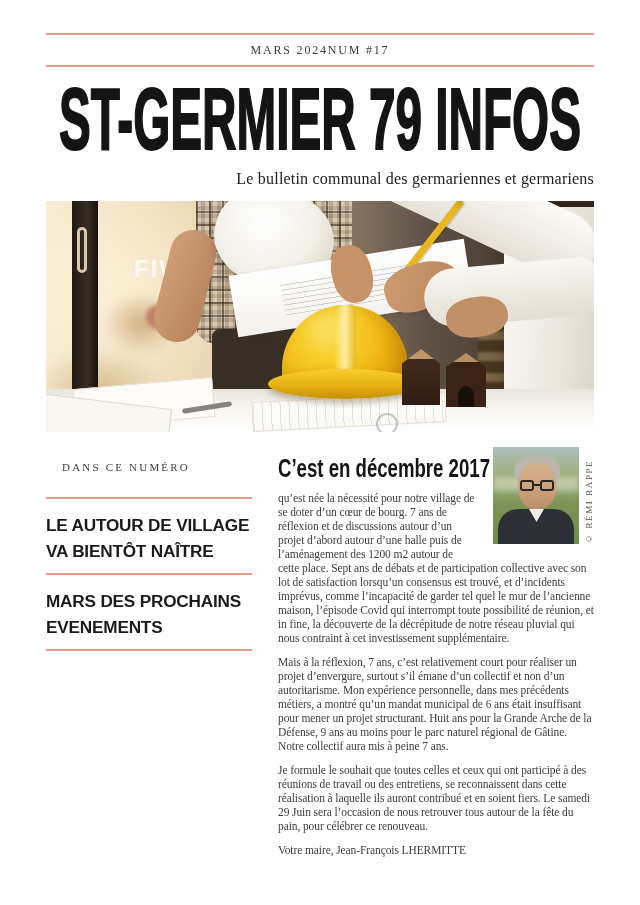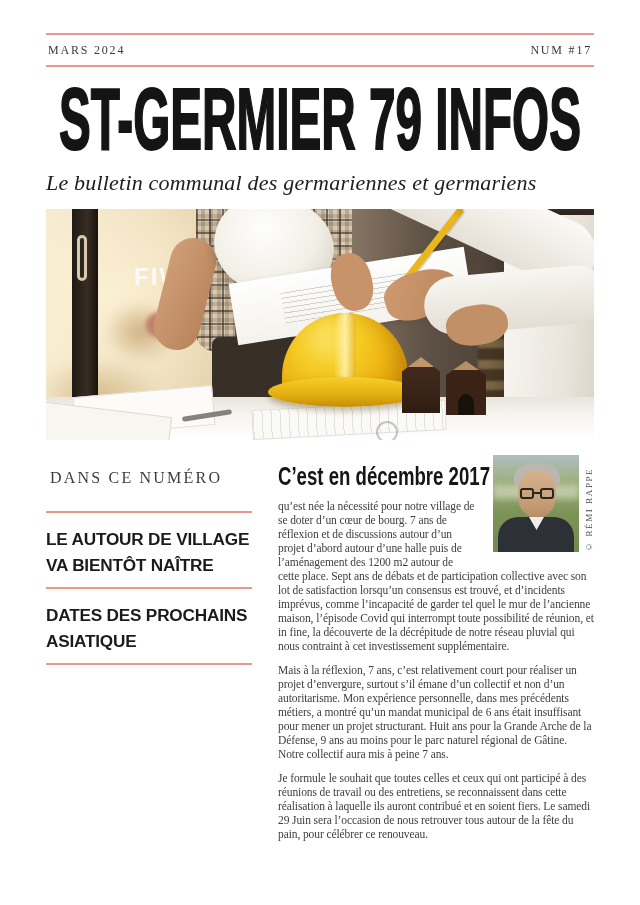--- a/index.html
+++ b/index.html
@@ -19,7 +19,7 @@
   .hrule{border-top:2px solid var(--accent)}
   .top-rule{margin-top:33px}
   .issue-row{
-    display:flex;justify-content:space-between;align-items:center;
+    display:flex;justify-content:center;align-items:center;
     padding:8px 2px 7px;font-size:12px;letter-spacing:1.8px;color:#3a3a3a;
   }
   .masthead-svg{display:block;margin:10px auto 0}

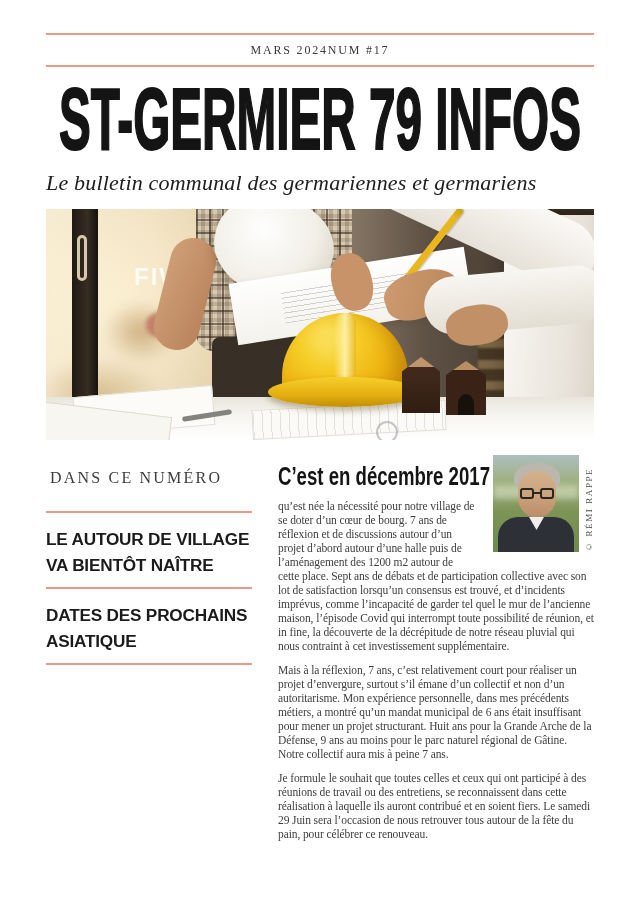--- a/index.html
+++ b/index.html
@@ -28,7 +28,7 @@
     fill:#141414;stroke:#141414;stroke-width:2;paint-order:stroke;
   }
   .subtitle{
-    text-align:left;font-style:italic;font-size:22px;color:#202020;
+    text-align:right;font-size:16px;color:#202020;
     margin-top:9px;letter-spacing:.2px;
   }
   

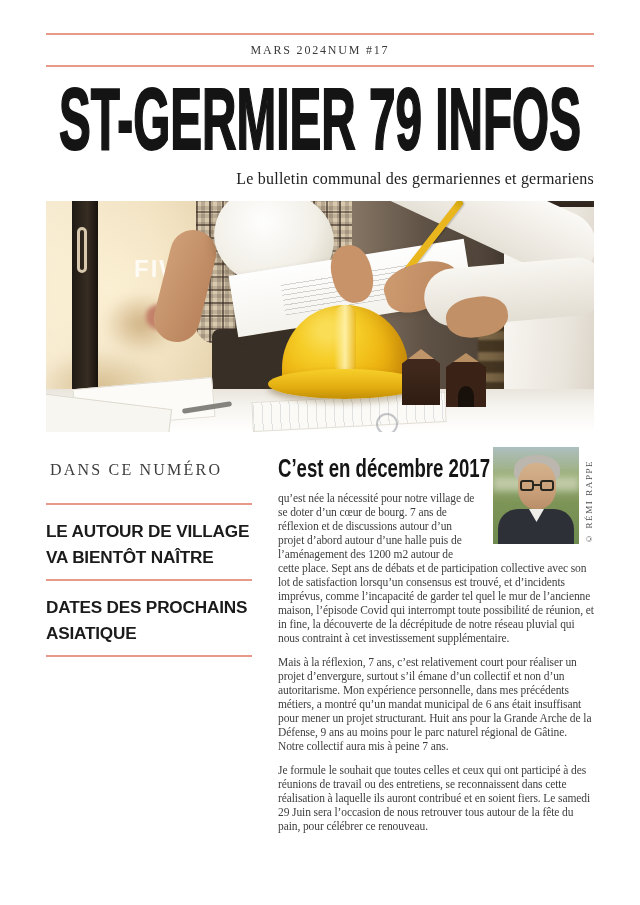--- a/index.html
+++ b/index.html
@@ -87,7 +87,7 @@
   
   .columns{display:flex;gap:26px;margin-top:15px;align-items:flex-start}
   .toc{width:206px;flex:none}
-  .toc-heading{font-size:16px;letter-spacing:2.2px;color:#3d3d3d;margin:14px 4px 24px}
+  .toc-heading{font-size:11px;letter-spacing:2.2px;color:#3d3d3d;margin:14px 16px 24px}
   .toc-item{
     border-top:2px solid var(--accent);padding:13px 0 9px;
     font-family:"Liberation Sans",sans-serif;font-weight:bold;

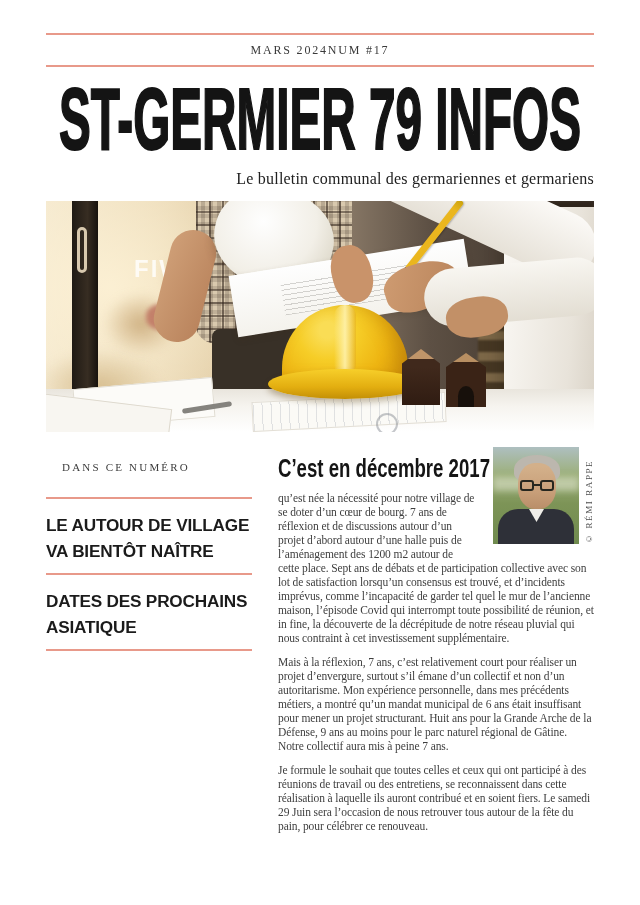--- a/index.html
+++ b/index.html
@@ -179,7 +179,7 @@
     <aside class="toc">
       <div class="toc-heading">DANS CE NUMÉRO</div>
       <div class="toc-item">LE AUTOUR DE VILLAGE VA BIENTÔT NAÎTRE</div>
-      <div class="toc-item">DATES DES PROCHAINS ASIATIQUE</div>
+      <div class="toc-item">MARS DES PROCHAINS EVENEMENTS</div>
       <div class="toc-end"></div>
     </aside>
 

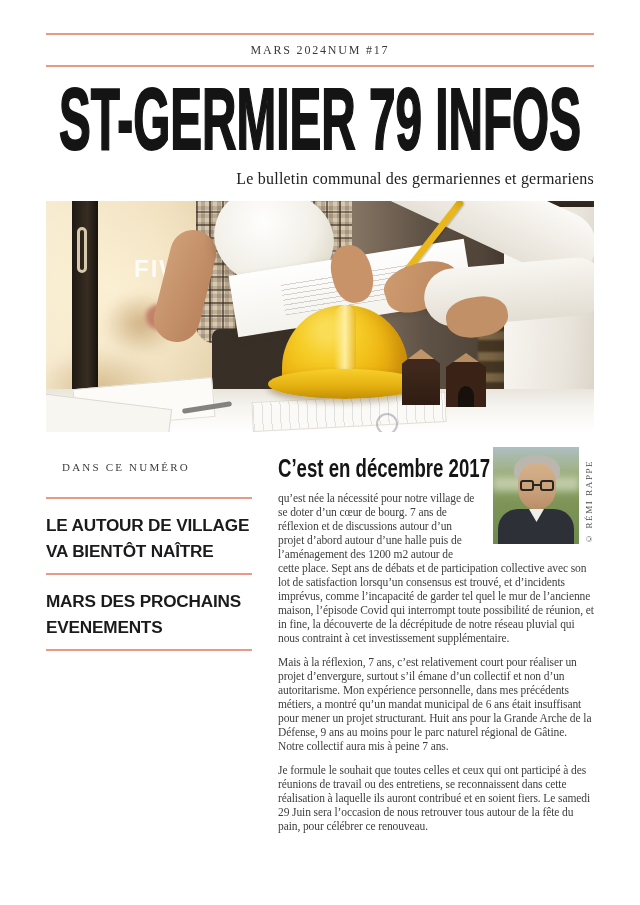--- a/index.html
+++ b/index.html
@@ -205,6 +205,7 @@
       <p><span class="float-spacer"></span><span>qu’est née la nécessité pour notre village de se doter d’un cœur de bourg. 7 ans de réflexion et de discussions autour d’un projet d’abord autour d’une halle puis de l’aménagement des 1200 m2 autour de cette place. Sept ans de débats et de participation collective avec son lot de satisfaction lorsqu’un consensus est trouvé, et d’incidents imprévus, comme l’incapacité de garder tel quel le mur de l’ancienne maison, l’épisode Covid qui interrompt toute possibilité de réunion, et in fine, la découverte de la décrépitude de notre réseau pluvial qui nous contraint à cet investissement supplémentaire.</span></p>
       <p>Mais à la réflexion, 7 ans, c’est relativement court pour réaliser un projet d’envergure, surtout s’il émane d’un collectif et non d’un autoritarisme. Mon expérience personnelle, dans mes précédents métiers, a montré qu’un mandat municipal de 6 ans était insuffisant pour mener un projet structurant. Huit ans pour la Grande Arche de la Défense, 9 ans au moins pour le parc naturel régional de Gâtine. Notre collectif aura mis à peine 7 ans.</p>
       <p>Je formule le souhait que toutes celles et ceux qui ont participé à des réunions de travail ou des entretiens, se reconnaissent dans cette réalisation à laquelle ils auront contribué et en soient fiers. Le samedi 29 Juin sera l’occasion de nous retrouver tous autour de la fête du pain, pour célébrer ce renouveau.</p>
+      <p class="signature">Votre maire, Jean-François LHERMITTE</p>
     </article>
 
   </div>

